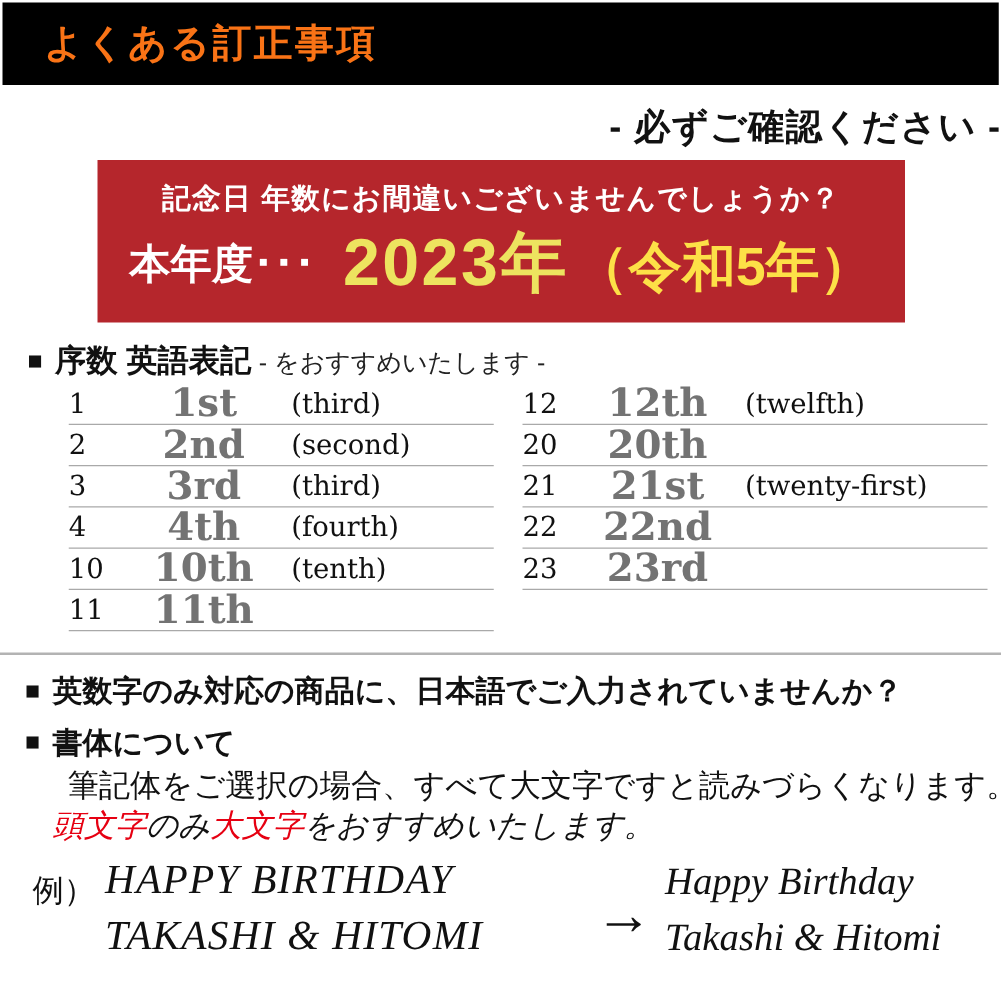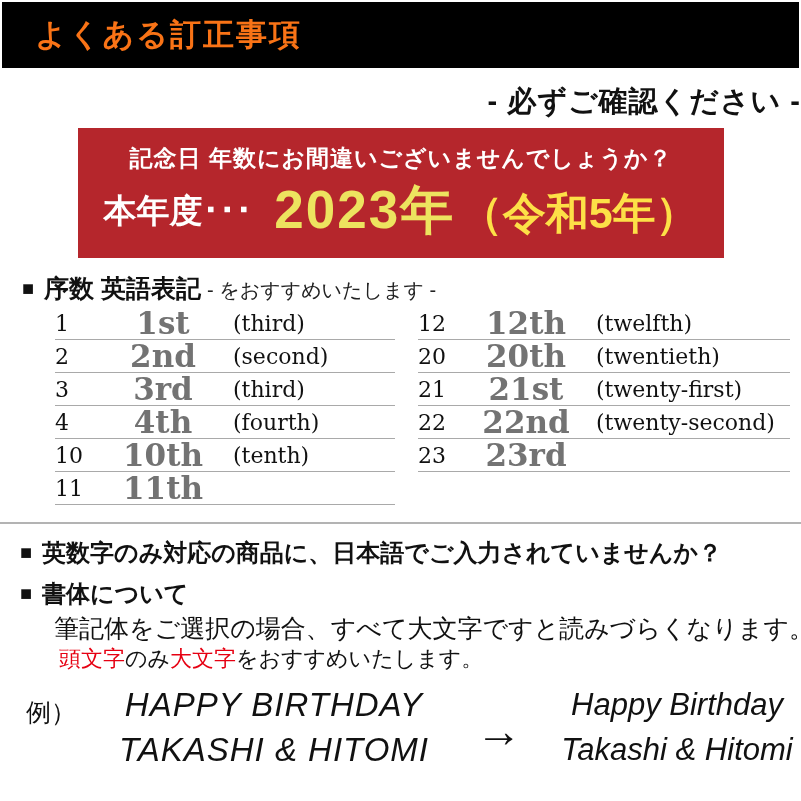--- a/index.html
+++ b/index.html
@@ -134,7 +134,6 @@
       <div class="orow">
         <span class="o-num">20</span>
         <span class="o-ord">20th</span>
-        <span class="o-word">(twentieth)</span>
       </div>
       <div class="orow">
         <span class="o-num">21</span>

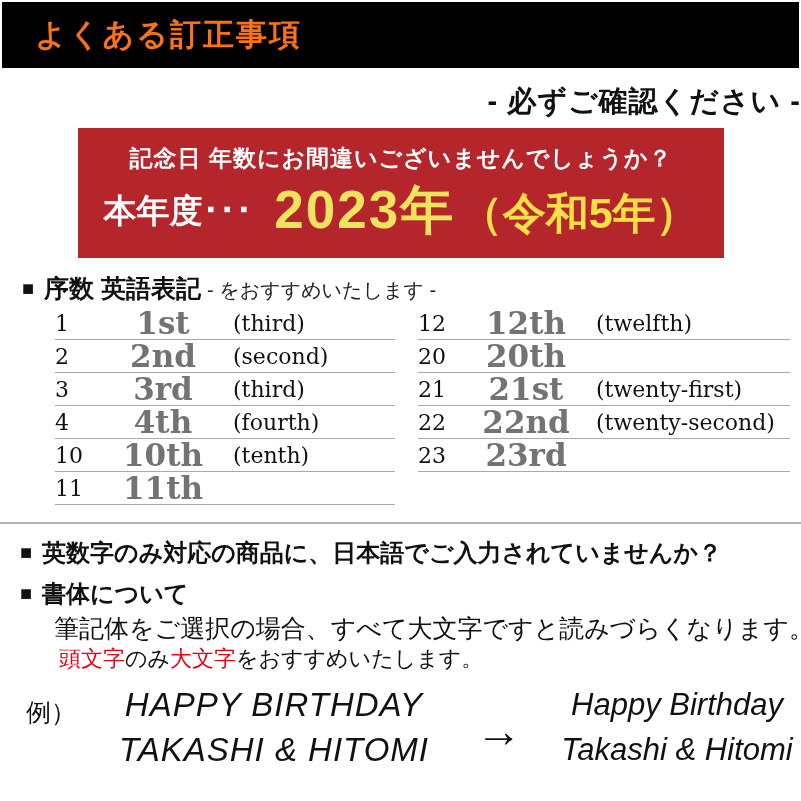--- a/index.html
+++ b/index.html
@@ -143,7 +143,6 @@
       <div class="orow">
         <span class="o-num">22</span>
         <span class="o-ord">22nd</span>
-        <span class="o-word">(twenty-second)</span>
       </div>
       <div class="orow">
         <span class="o-num">23</span>

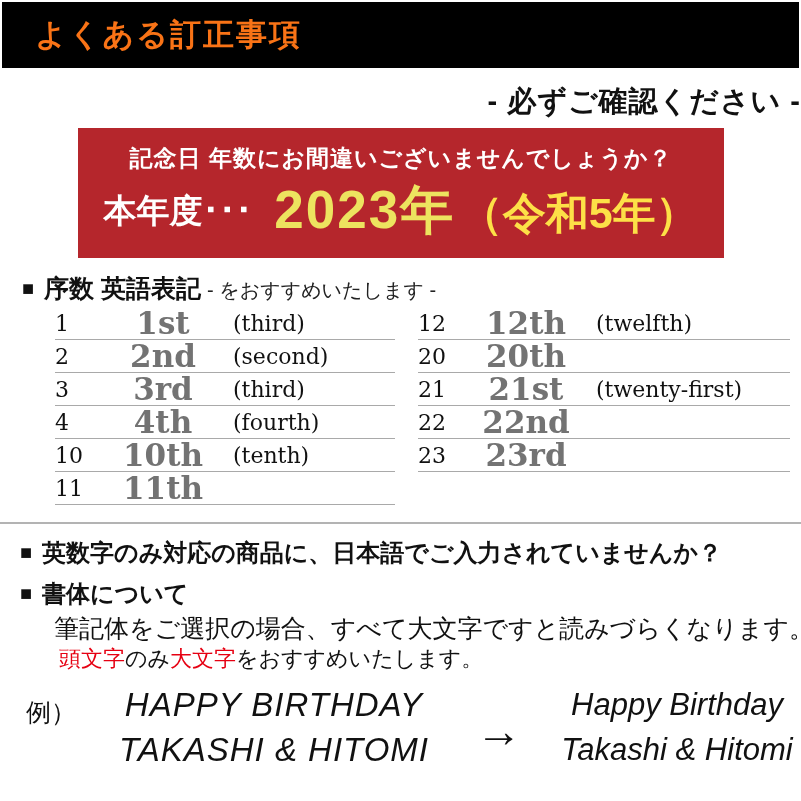--- a/index.html
+++ b/index.html
@@ -57,7 +57,7 @@
   .note-alnum { position:absolute; left:20px; top:537px; font-size:24px; font-weight:bold; white-space:nowrap; }
   .font-title { position:absolute; left:20px; top:578px; font-size:24px; font-weight:bold; }
   .font-line1 { position:absolute; left:54px; top:612px; font-size:25px; white-space:nowrap; }
-  .font-line2 { position:absolute; left:59px; top:644px; font-size:22px; white-space:nowrap; }
+  .font-line2 { position:absolute; left:42px; top:644px; font-size:25px; white-space:nowrap;font-style:italic; }
   .red-word { color:#e60012; }
 
   

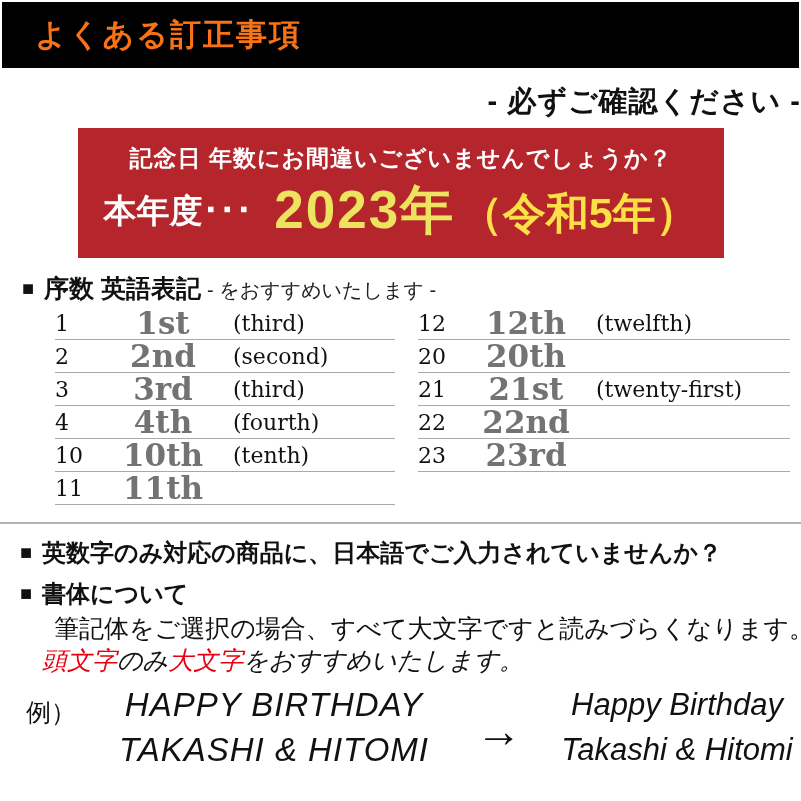--- a/index.html
+++ b/index.html
@@ -63,7 +63,7 @@
   
   .example { position:absolute; left:26px; top:682px; display:flex; align-items:flex-start; }
   .example-label { font-size:25px; margin-top:14px; }
-  .script { font-family:Liberation Sans, sans-serif; font-style:italic; text-align:center; }
+  .script { font-family:Liberation Serif, serif; font-style:italic; text-align:left; }
   .bad  { font-size:33px; line-height:45px; letter-spacing:1px; margin-left:8px; width:380px; }
   .arrow-icon { font-size:46px; font-weight:bold; margin:22px 10px 0 12px; font-style:normal; }
   .good { font-size:31px; line-height:45px; margin-top:0px; width:290px; }

